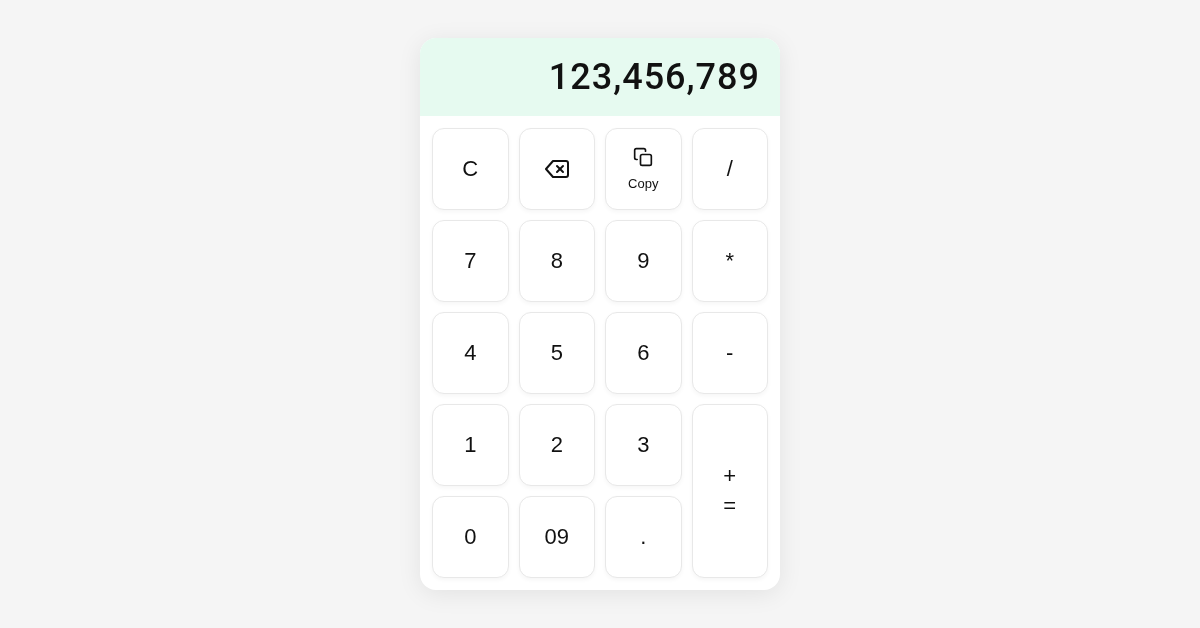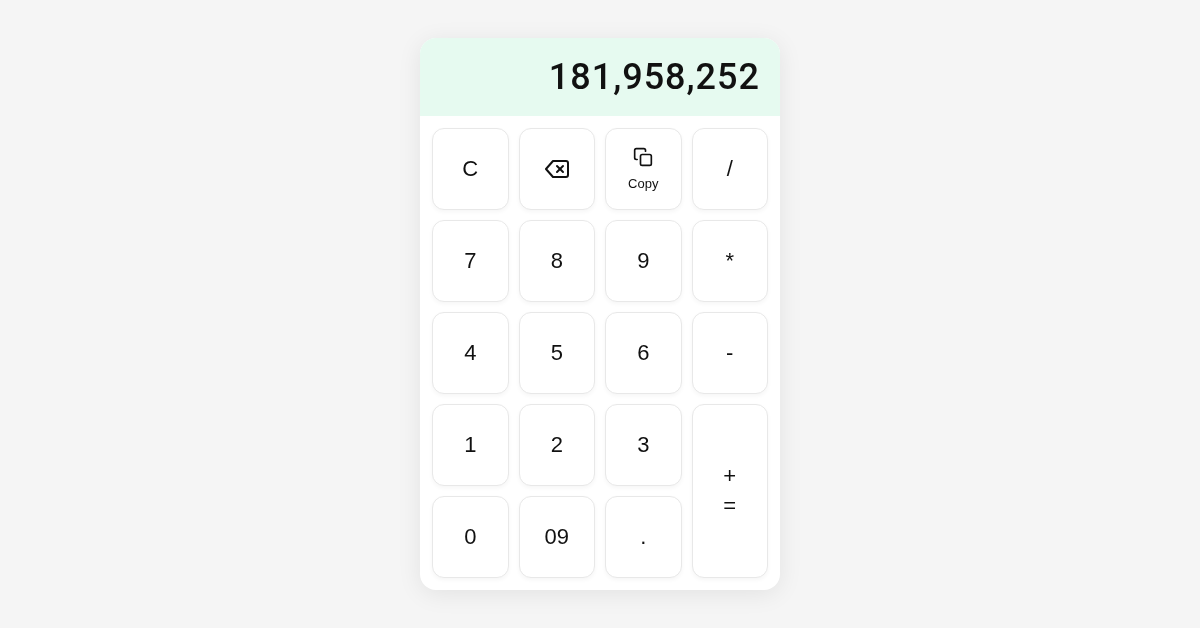--- a/index.html
+++ b/index.html
@@ -97,7 +97,7 @@
 
 <div class="calculator">
   <div class="display">
-    <span>181,958,252</span>
+    <span>123,456,789</span>
   </div>
   <div class="buttons">
 

